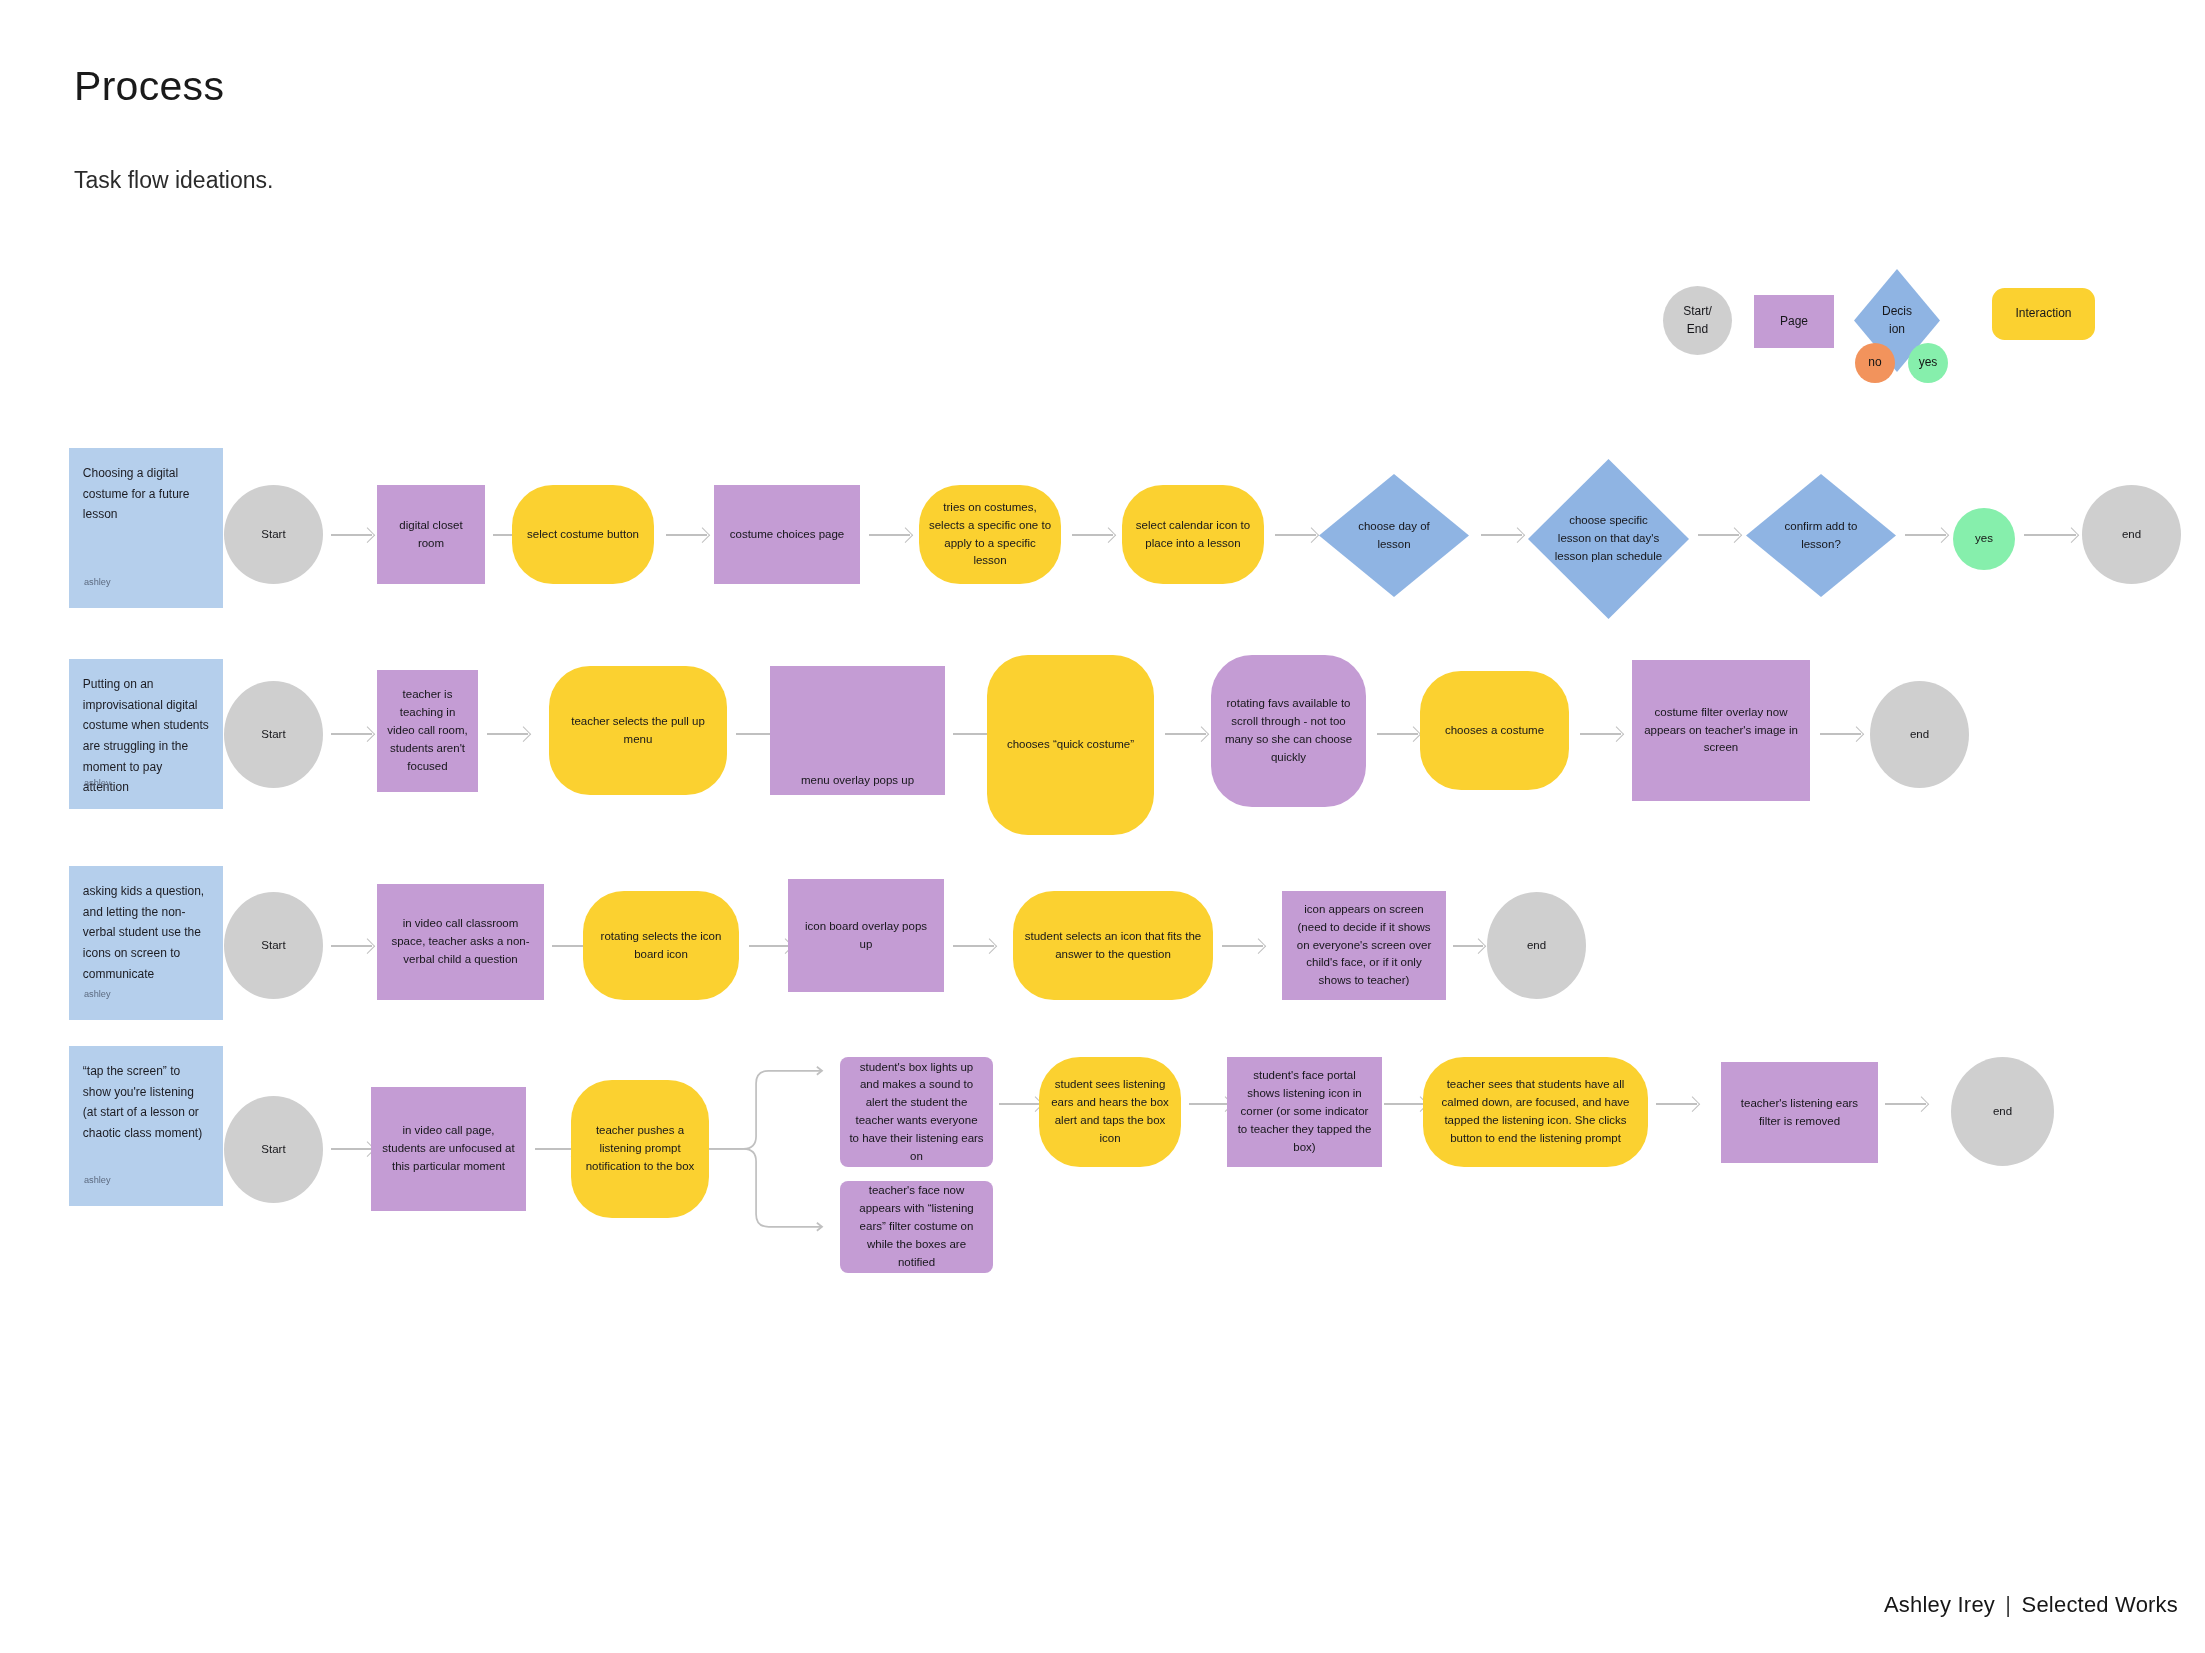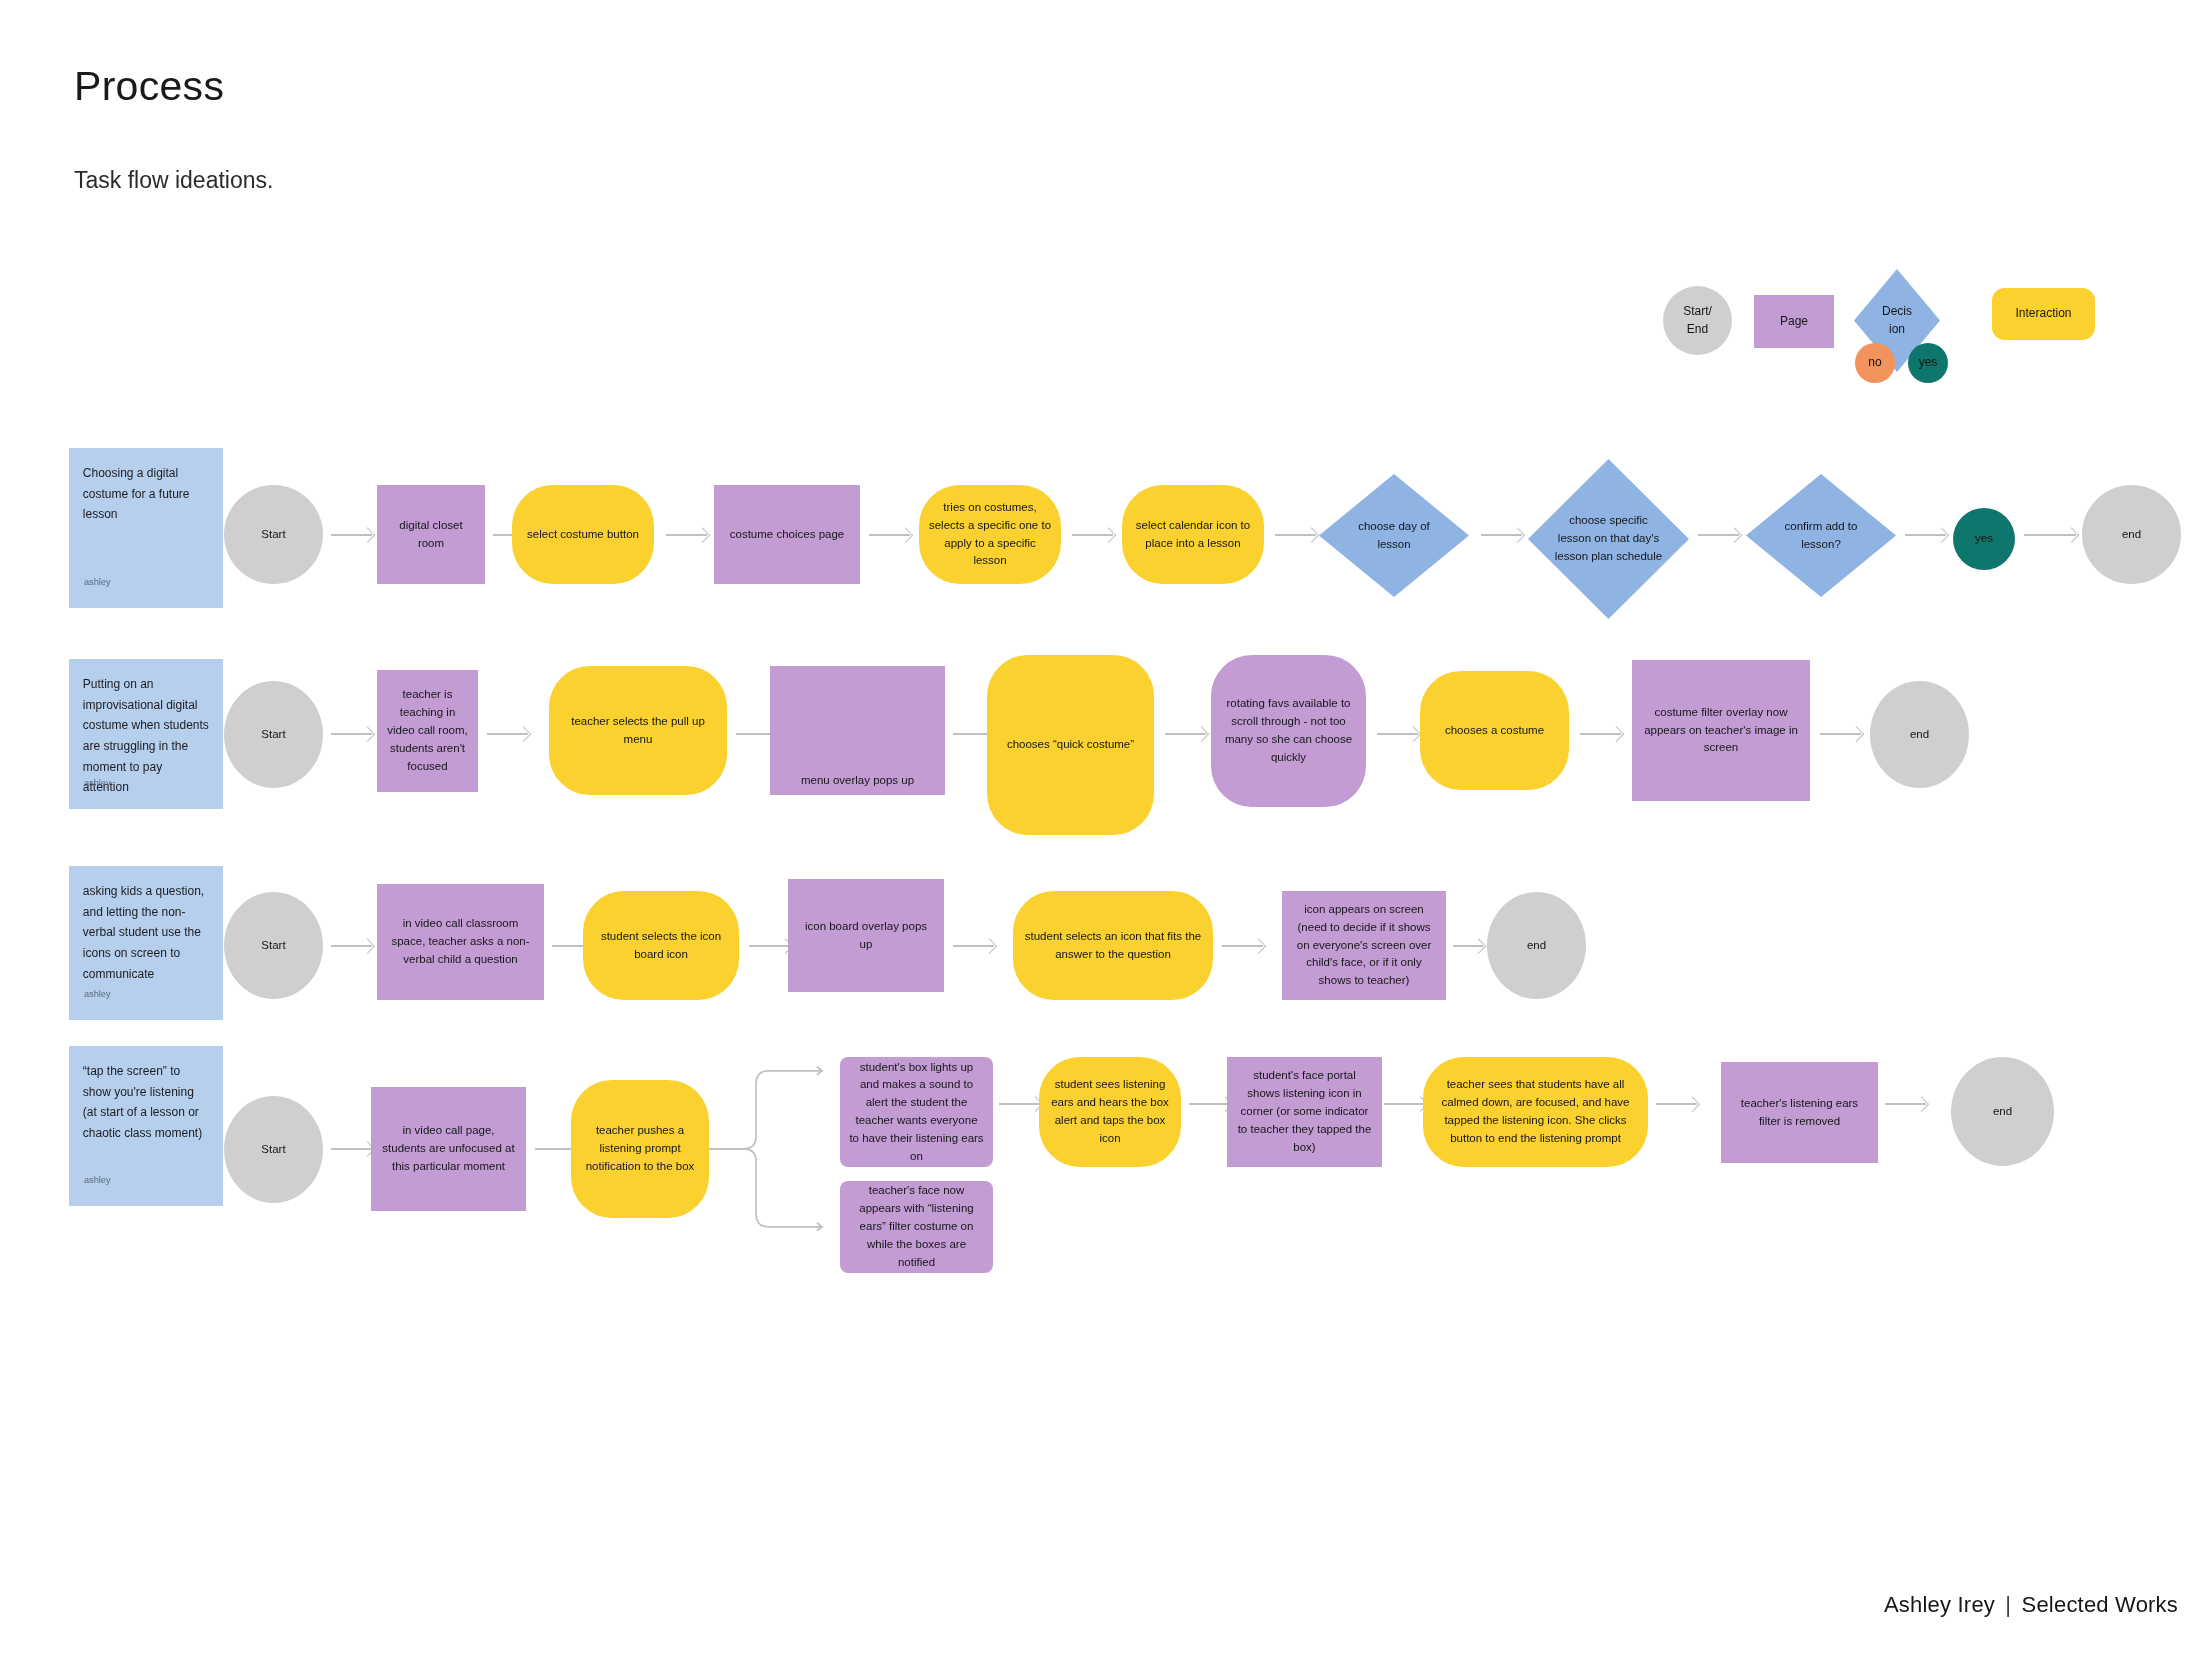--- a/index.html
+++ b/index.html
@@ -35,7 +35,7 @@
   .n-page-round{background:#c49cd4;border-radius:8px;}
   .n-page-pill{background:#c49cd4;border-radius:41px;}
   .n-interaction{background:#fbd130;border-radius:41px;}
-  .n-yes{background:#0f766e;border-radius:50%;color:#141414;}
+  .n-yes{background:#86efac;border-radius:50%;color:#141414;}
   .n-no{background:#f2935c;border-radius:50%;color:#141414;}
 
   

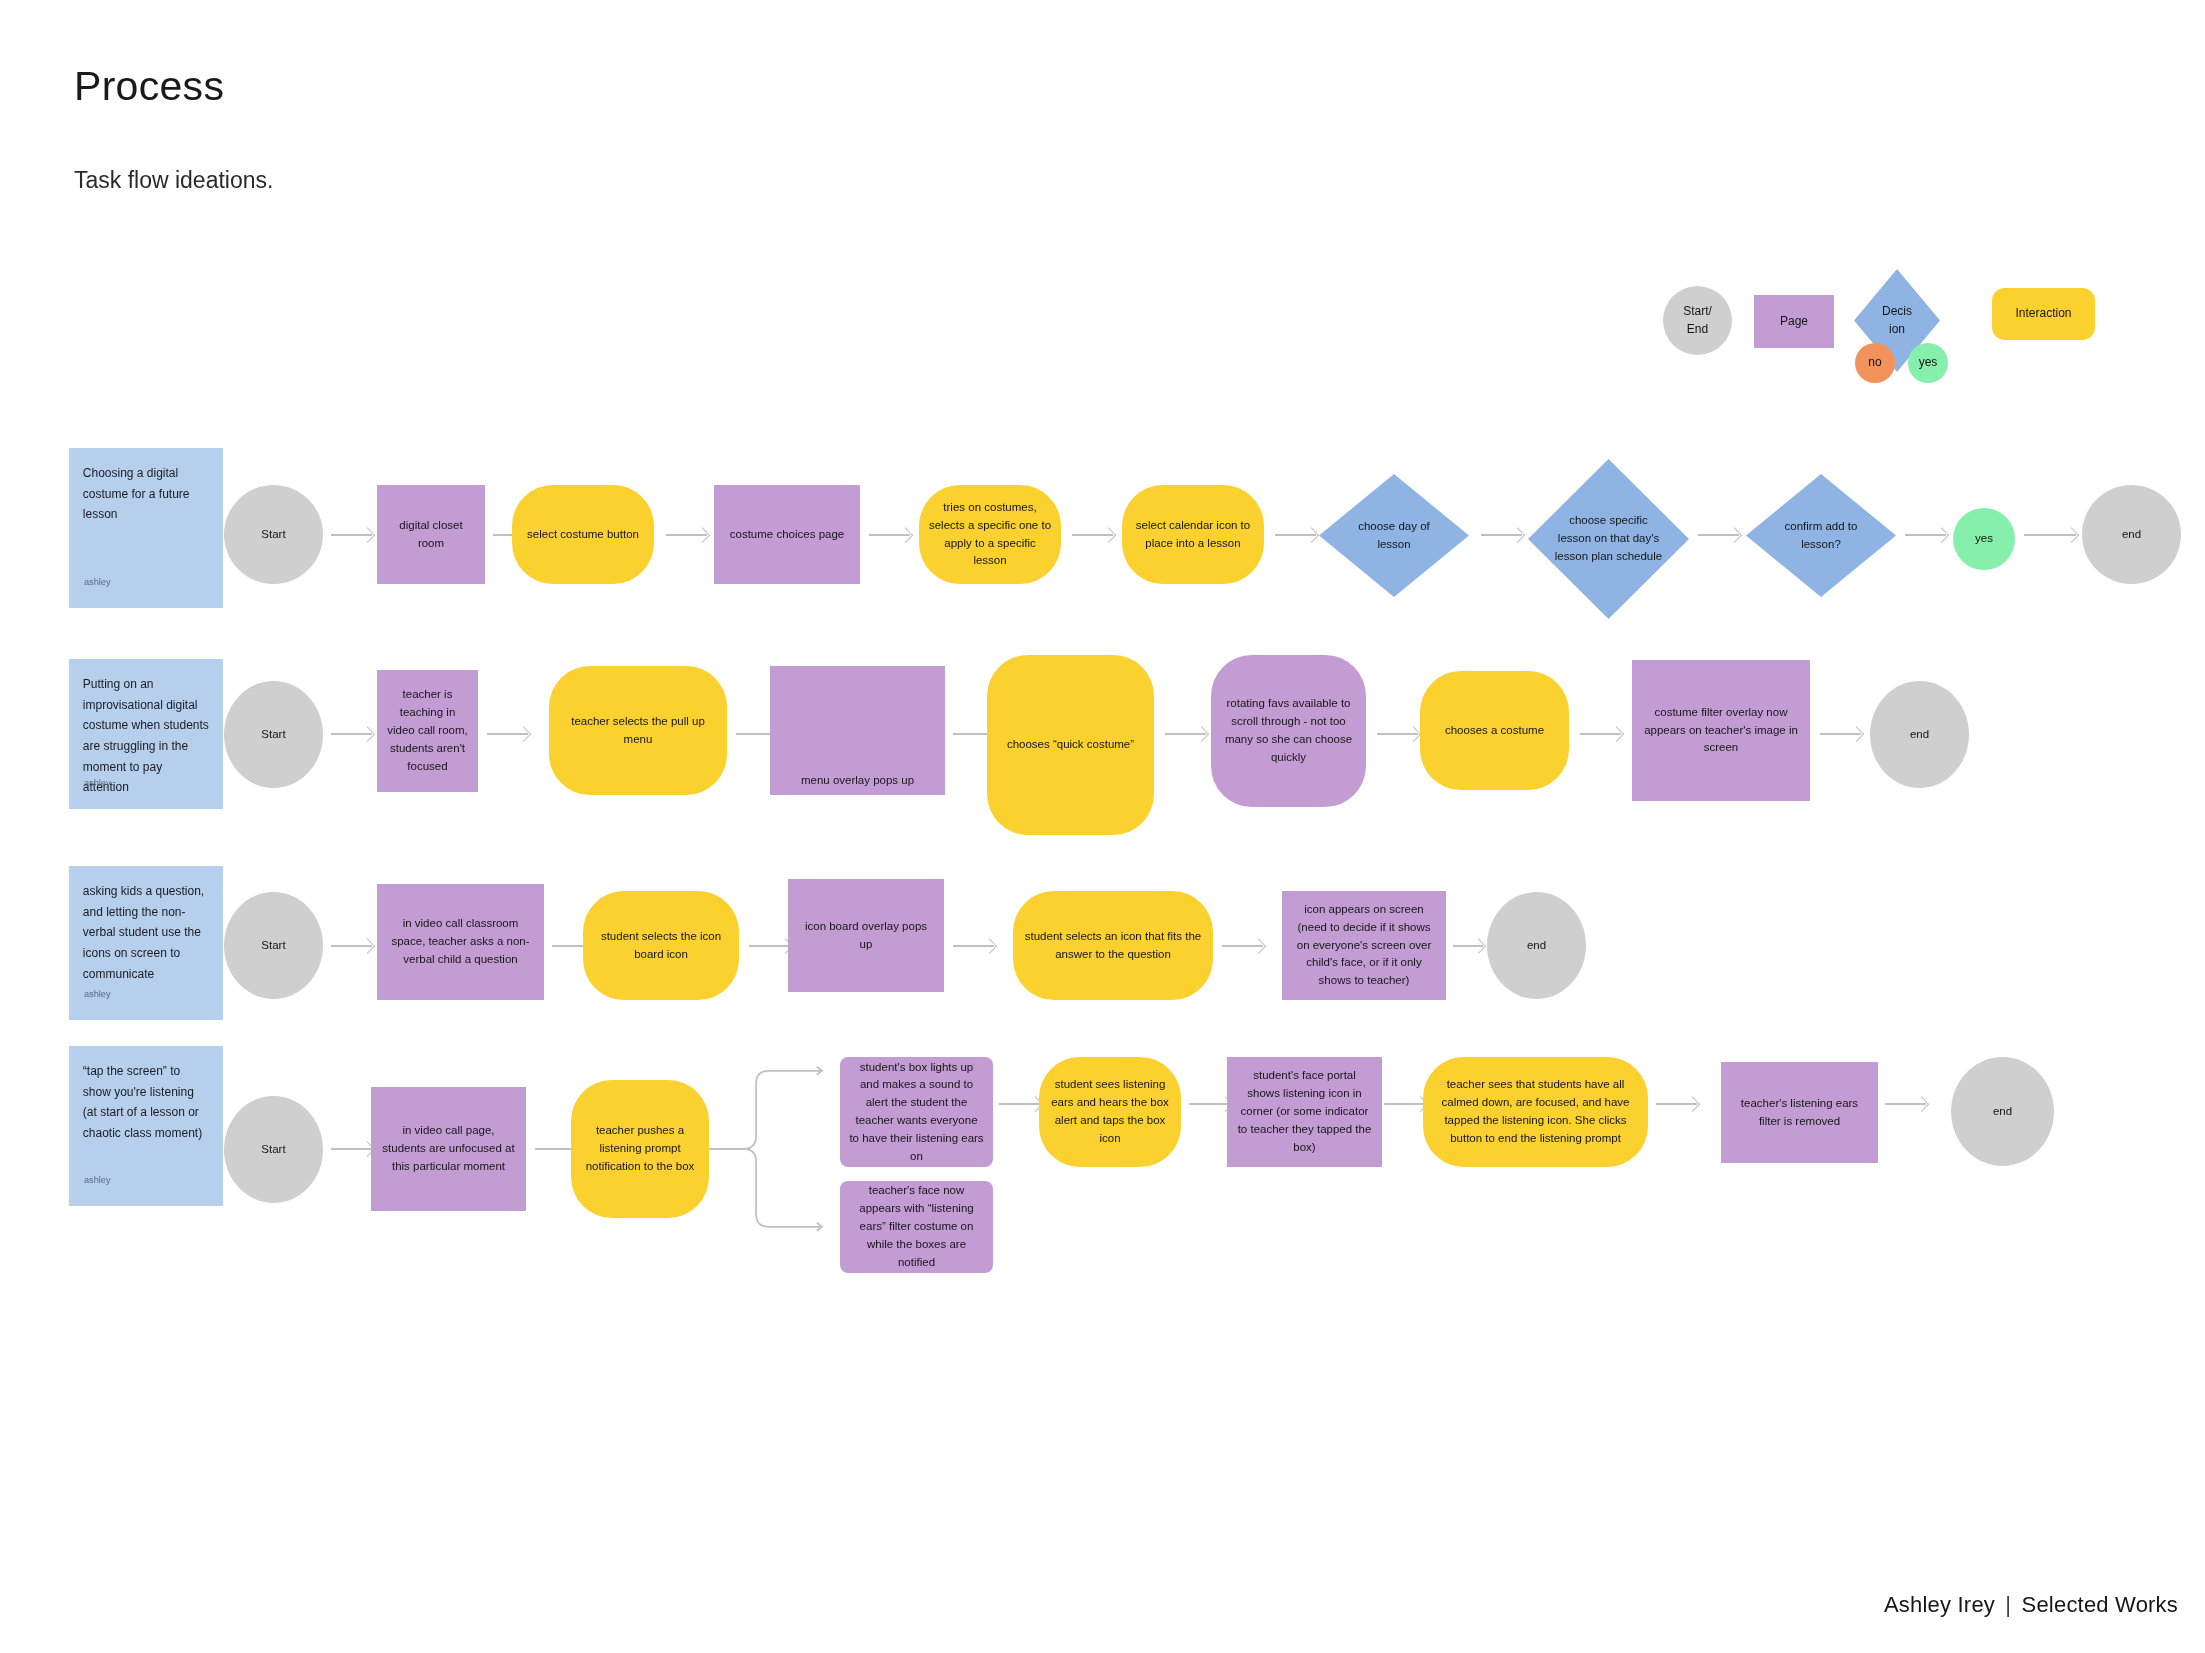--- a/index.html
+++ b/index.html
@@ -226,7 +226,7 @@
   <div class="abs arrow" style="left:552px;top:945px;width:41px;"></div>
 
   <div class="abs node n-interaction" style="left:583px;top:891px;width:156px;height:109px;">
-    <span>student selects the icon board icon</span>
+    <span>rotating selects the icon board icon</span>
   </div>
   <div class="abs arrow" style="left:749px;top:945px;width:41px;"></div>
 

